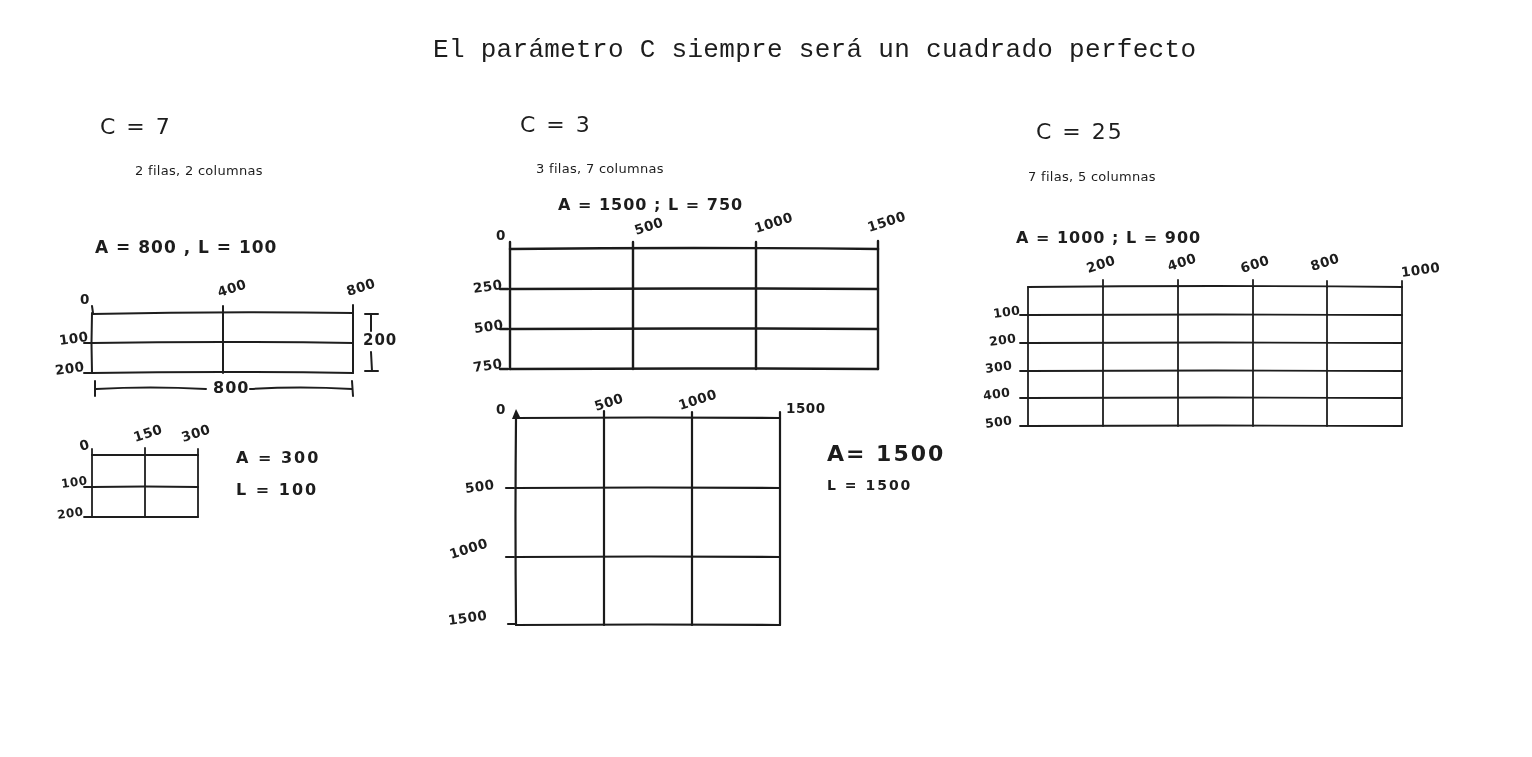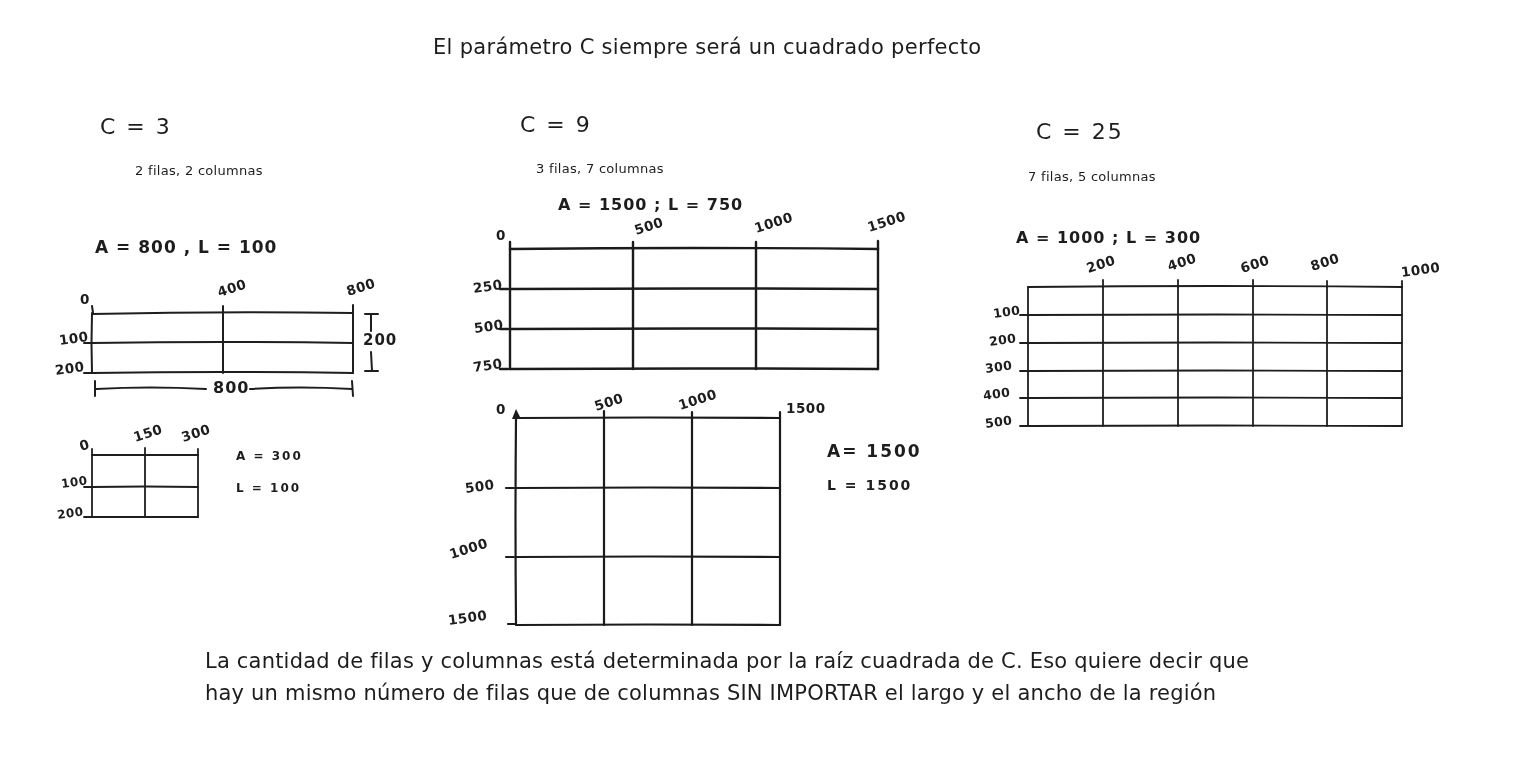--- a/index.html
+++ b/index.html
@@ -9,7 +9,7 @@
   }
   svg.ink{position:absolute;left:0;top:0;pointer-events:none;}
   .t{position:absolute;white-space:nowrap;line-height:1;}
-  .title{font-size:21px;letter-spacing:.3px;}
+  .title{font-size:26px;letter-spacing:.3px;font-family:Liberation Mono, monospace;}
   .heading{font-size:22px;letter-spacing:2px;}
   .sub{font-size:13px;letter-spacing:.3px;}
   .params{font-size:17px;font-weight:700;letter-spacing:1px;}

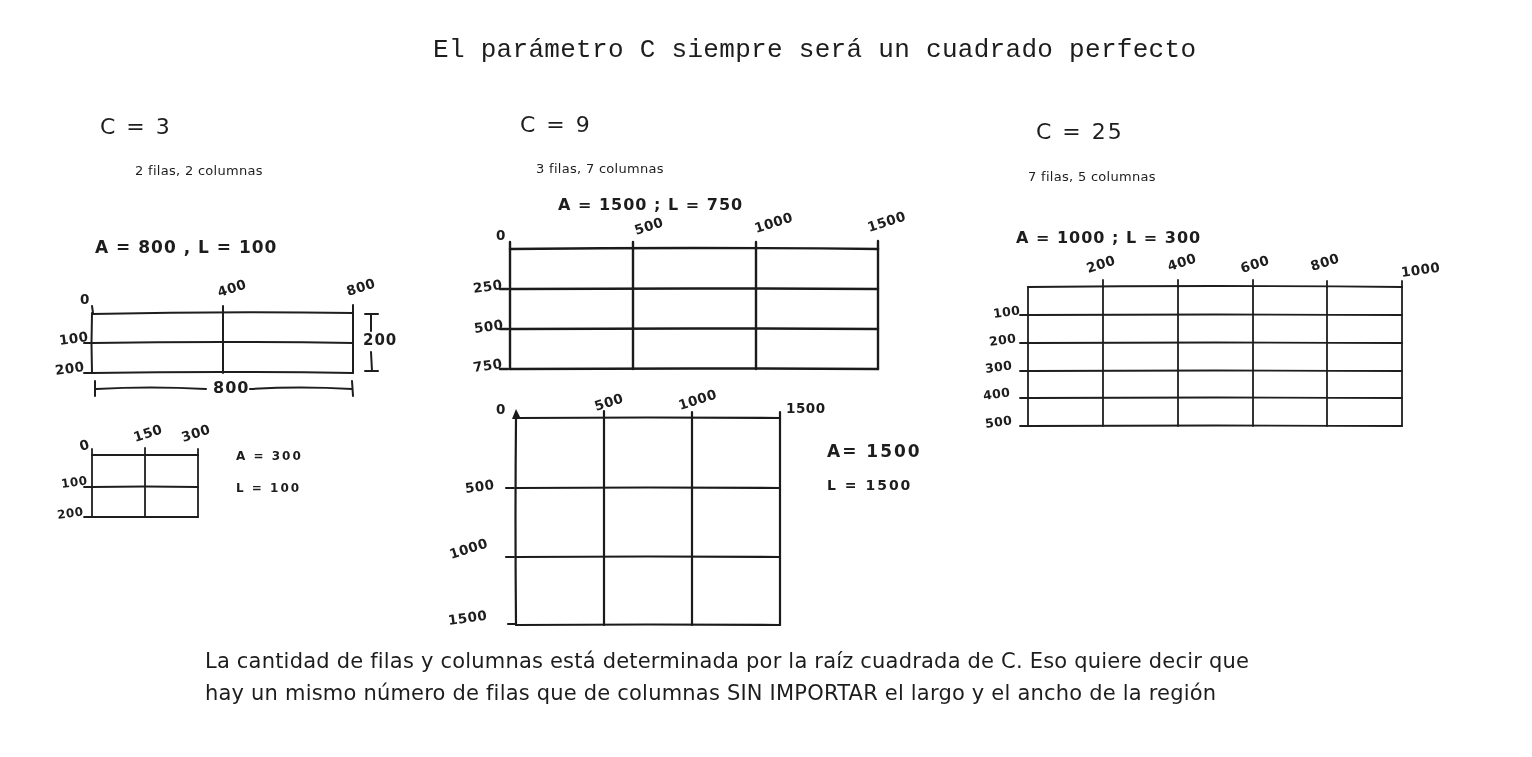--- a/index.html
+++ b/index.html
@@ -130,7 +130,7 @@
   <div class="t title" style="left:433px;top:37px">El parámetro C siempre será un cuadrado perfecto</div>
 
   <div>
-    <div class="t heading" style="left:100px;top:116px">C = 3</div>
+    <div class="t heading" style="left:100px;top:116px">C = 7</div>
     <div class="t sub" style="left:135px;top:164px">2 filas, 2 columnas</div>
     <div class="t params" style="left:95px;top:239px">A = 800 ,   L = 100</div>
 

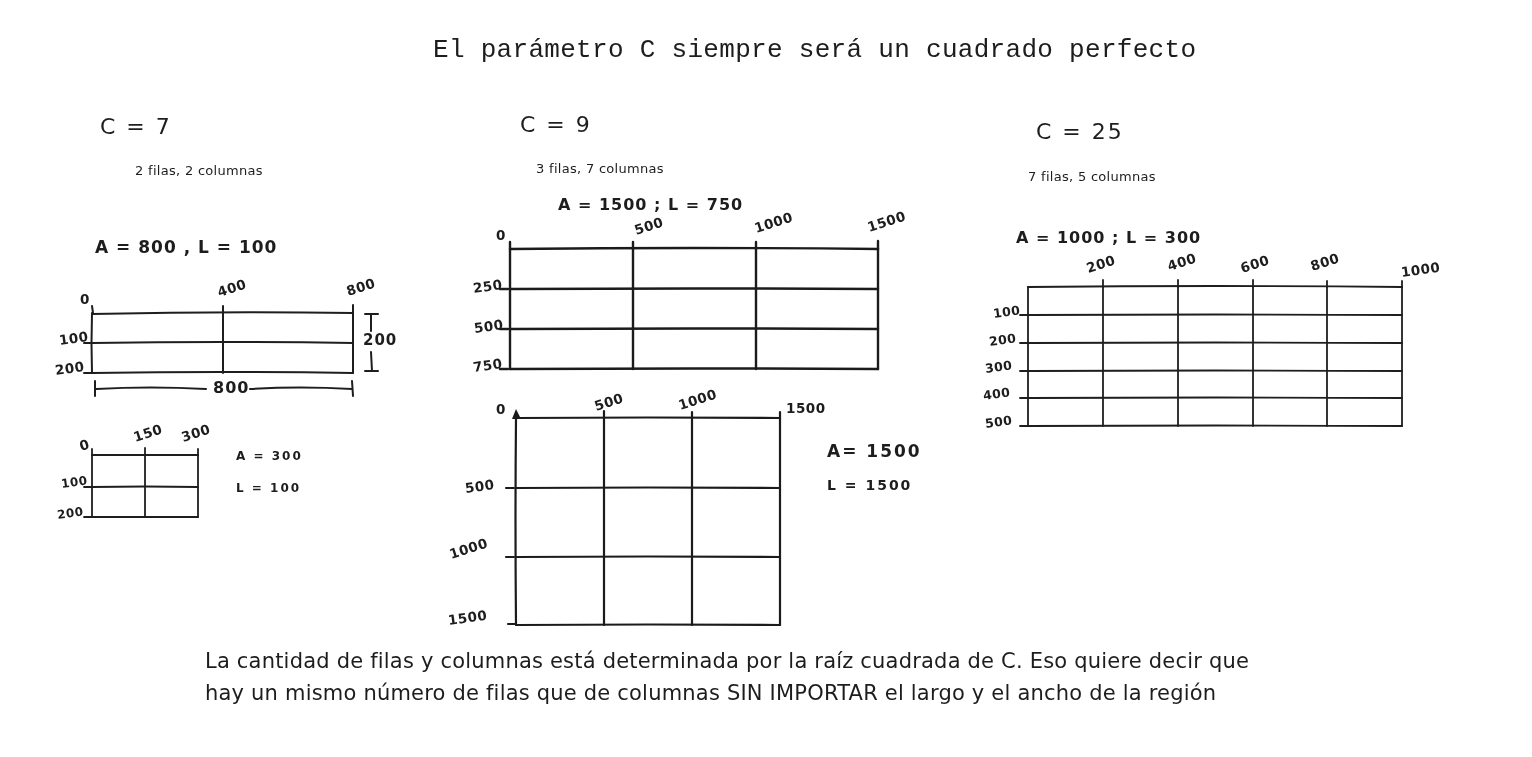--- a/index.html
+++ b/index.html
@@ -152,7 +152,7 @@
   </div>
 
   <div>
-    <div class="t heading" style="left:520px;top:114px">C = 9</div>
+    <div class="t heading" style="left:520px;top:114px">C = 3</div>
     <div class="t sub" style="left:536px;top:162px">3 filas, 7 columnas</div>
     <div class="t params" style="left:558px;top:197px;font-size:16px">A = 1500 ;   L = 750</div>
 

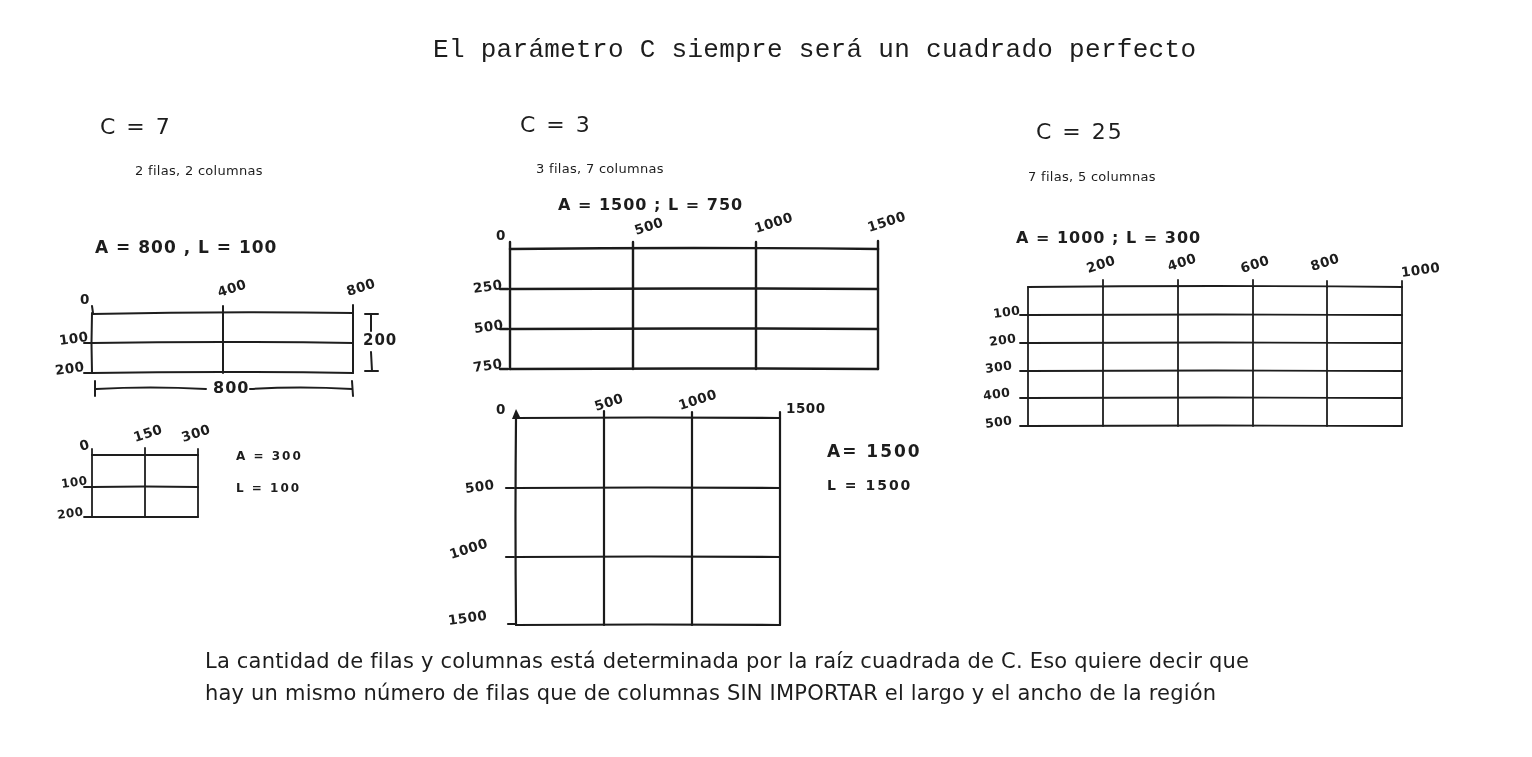--- a/index.html
+++ b/index.html
@@ -179,7 +179,7 @@
   <div>
     <div class="t heading" style="left:1036px;top:121px">C = 25</div>
     <div class="t sub" style="left:1028px;top:170px">7 filas, 5 columnas</div>
-    <div class="t params" style="left:1016px;top:230px;font-size:16px">A = 1000  ;   L = 300</div>
+    <div class="t params" style="left:1016px;top:230px;font-size:16px">A = 1000  ;   L = 900</div>
 
     <span class="t tick rot" style="left:1089px;top:262px">200</span>
     <span class="t tick rot" style="left:1170px;top:260px">400</span>

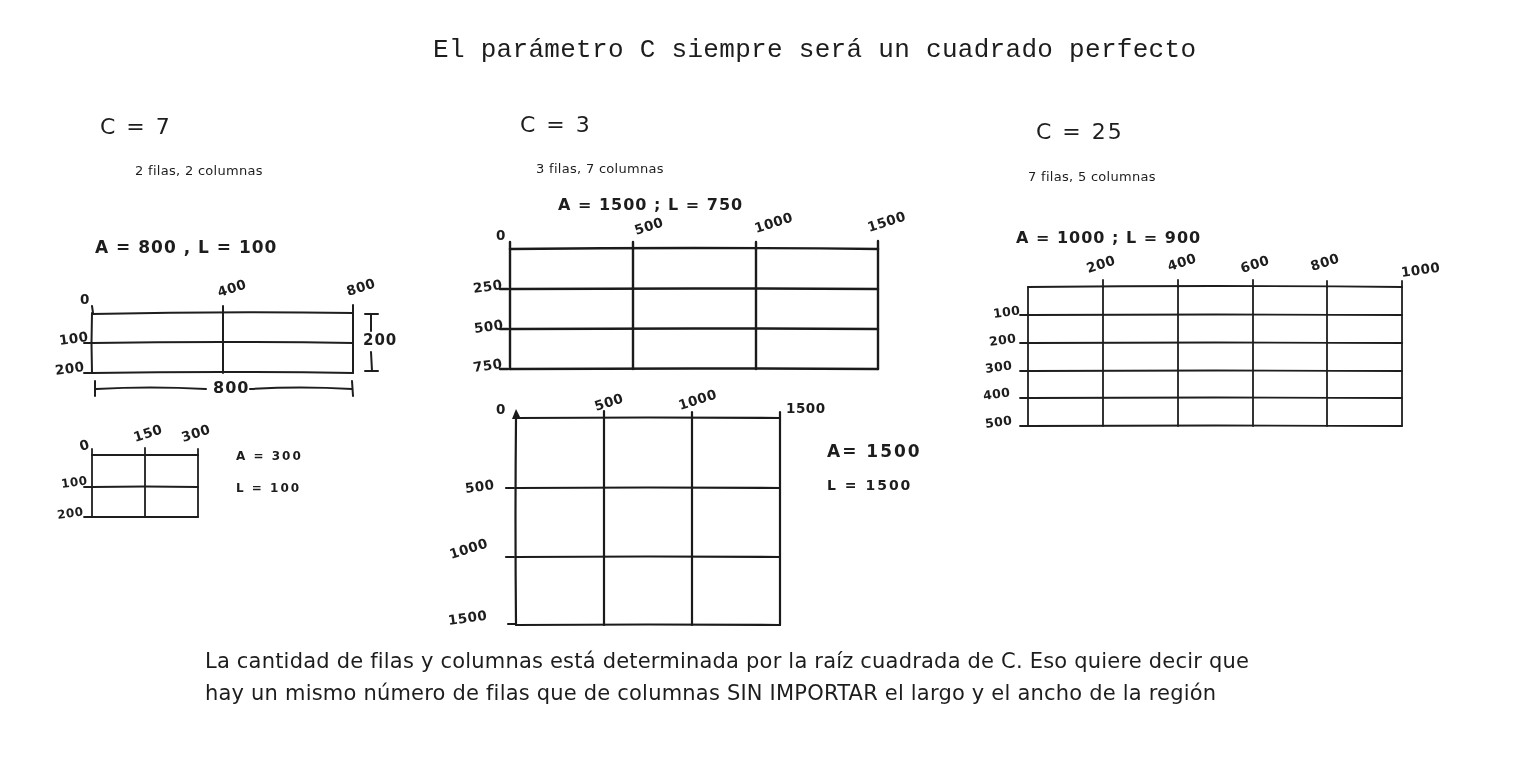--- a/index.html
+++ b/index.html
@@ -17,7 +17,7 @@
   .rot{transform:rotate(-18deg);transform-origin:left bottom;}
   .rot8{transform:rotate(-8deg);transform-origin:left bottom;}
   .dim{font-size:15px;font-weight:700;letter-spacing:1px;}
-  .side{font-size:12px;font-weight:700;letter-spacing:2px;}
+  .side{font-size:16px;font-weight:700;letter-spacing:2px;}
   .footer{font-size:21px;letter-spacing:.2px;line-height:32px;}
 </style>
 </head>

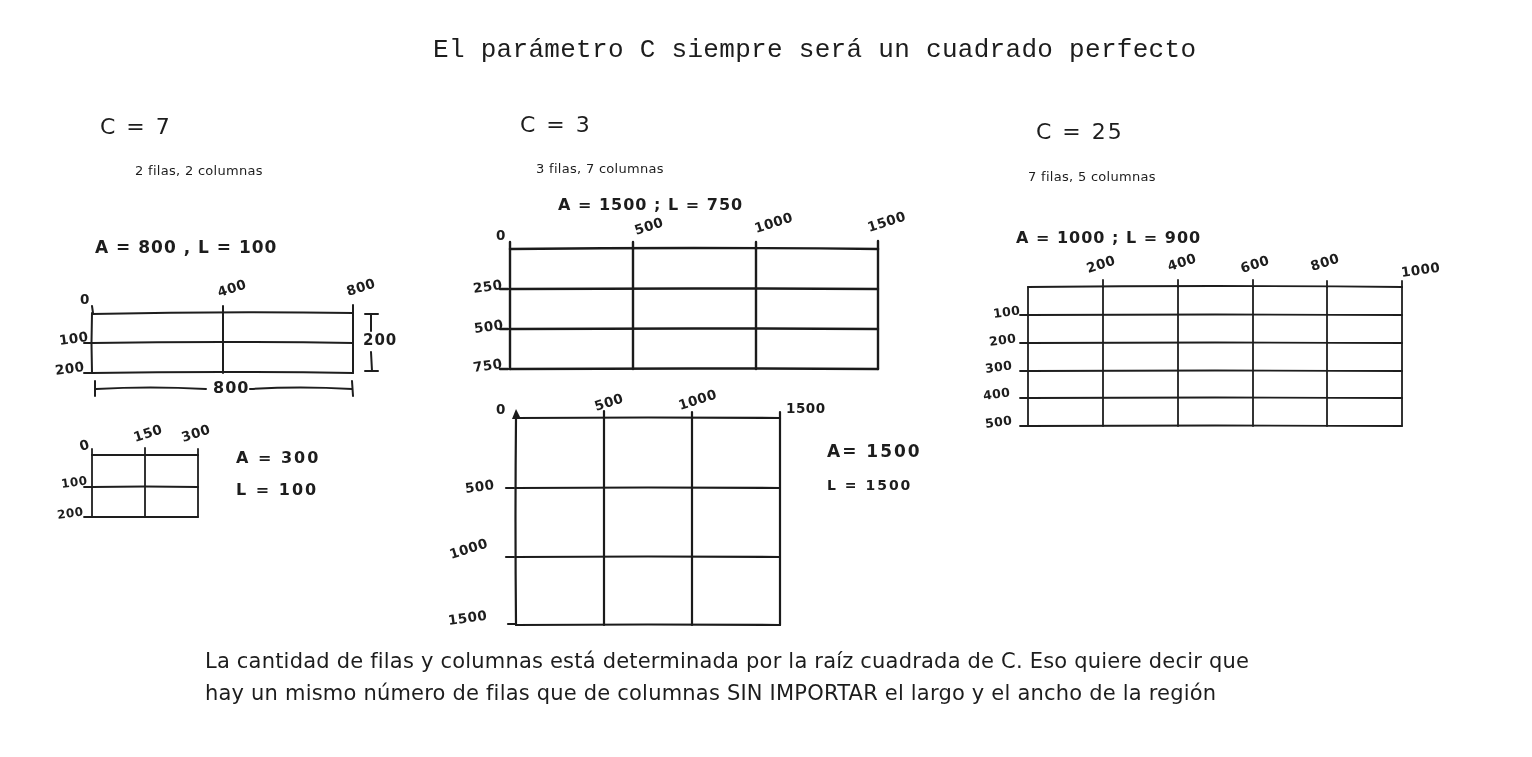--- a/index.html
+++ b/index.html
@@ -172,7 +172,7 @@
     <span class="t tick rot" style="left:452px;top:548px">1000</span>
     <span class="t tick rot8" style="left:449px;top:614px">1500</span>
 
-    <div class="t side" style="left:827px;top:443px;font-size:17px">A= 1500</div>
+    <div class="t side" style="left:827px;top:443px;font-size:22px">A= 1500</div>
     <div class="t side" style="left:827px;top:478px;font-size:14px">L = 1500</div>
   </div>
 

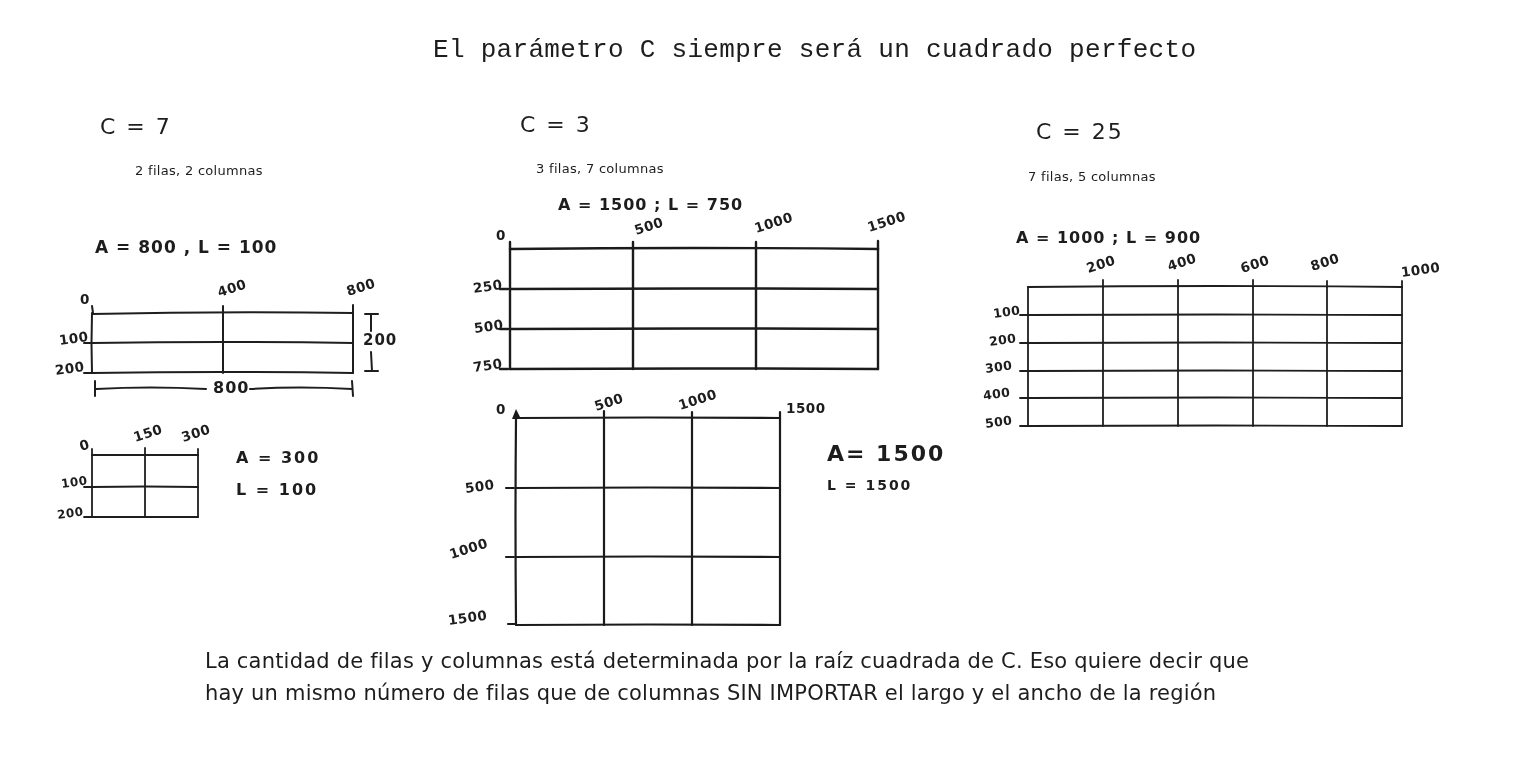--- a/index.html
+++ b/index.html
@@ -193,10 +193,6 @@
     <span class="t tick rot8" style="left:986px;top:418px;font-size:12.5px">500</span>
   </div>
 
-  <div class="t footer" style="left:205px;top:645px">
-    <div>La cantidad de filas y columnas está determinada por la raíz cuadrada de C. Eso quiere decir que</div>
-    <div>hay un mismo número de filas que de columnas SIN IMPORTAR el largo y el ancho de la región</div>
-  </div>
 
 </div>
 

